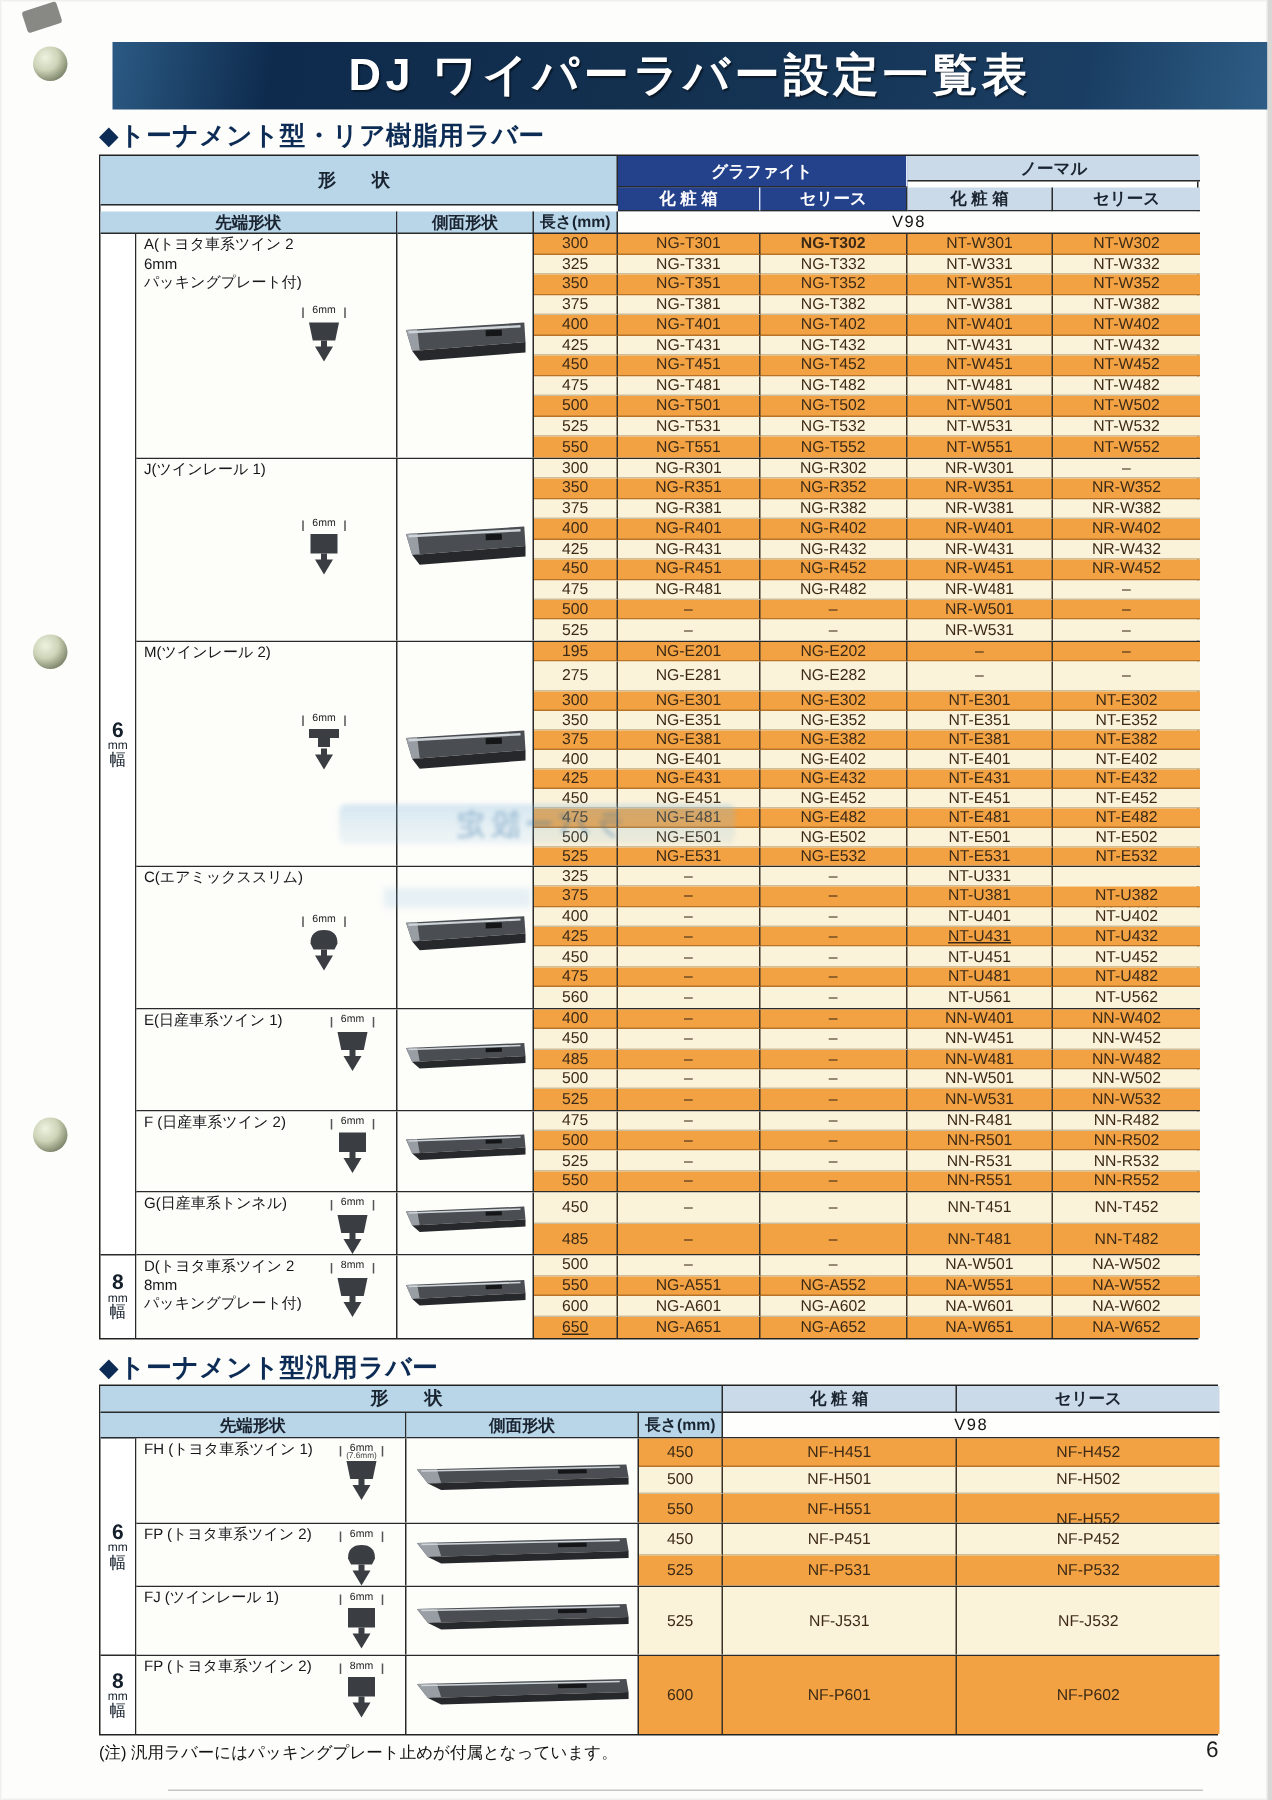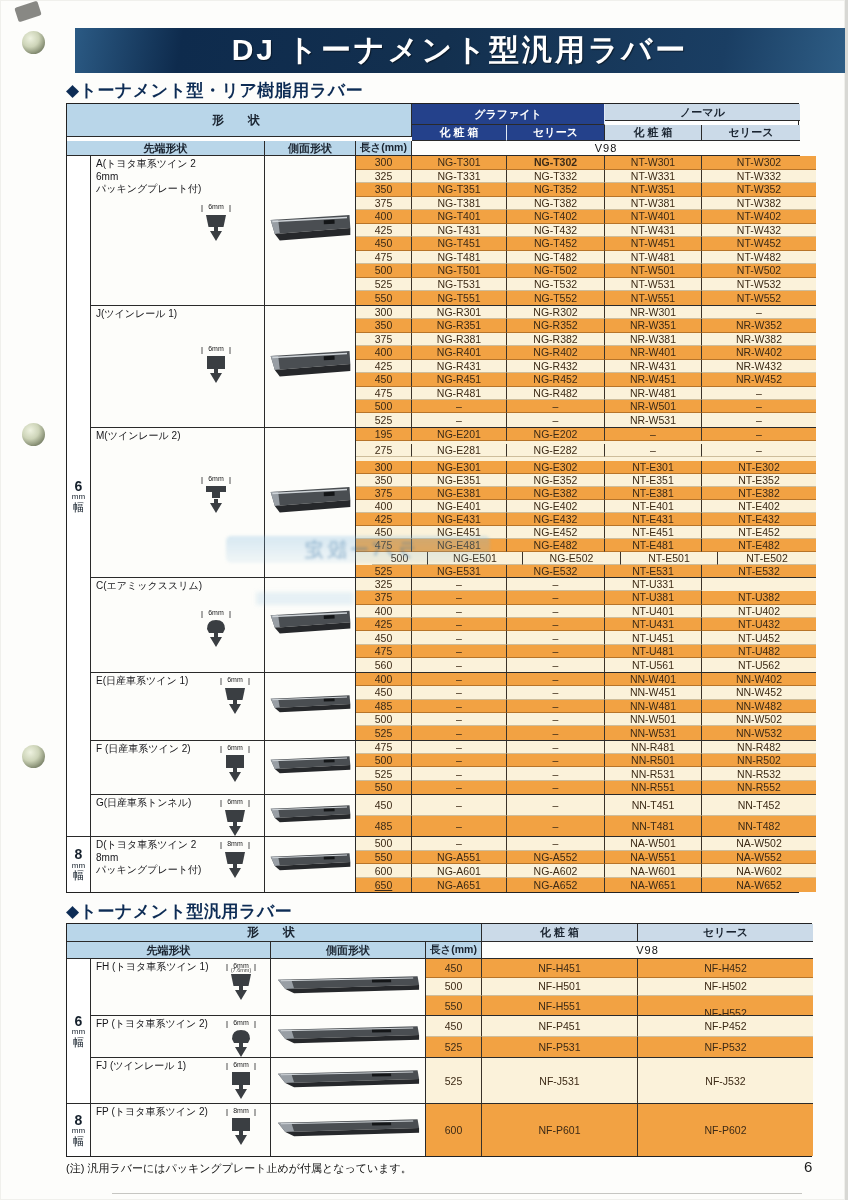--- a/index.html
+++ b/index.html
@@ -83,7 +83,7 @@
   <div class="hole" style="left:22px; top:423px;"></div>
   <div class="hole" style="left:22px; top:745px;"></div>
 
-  <div class="title-bar">DJ トーナメント型汎用ラバー</div>
+  <div class="title-bar">DJ ワイパーラバー設定一覧表</div>
 
   <div class="sec-head" id="sec1">◆トーナメント型・リア樹脂用ラバー</div>
 

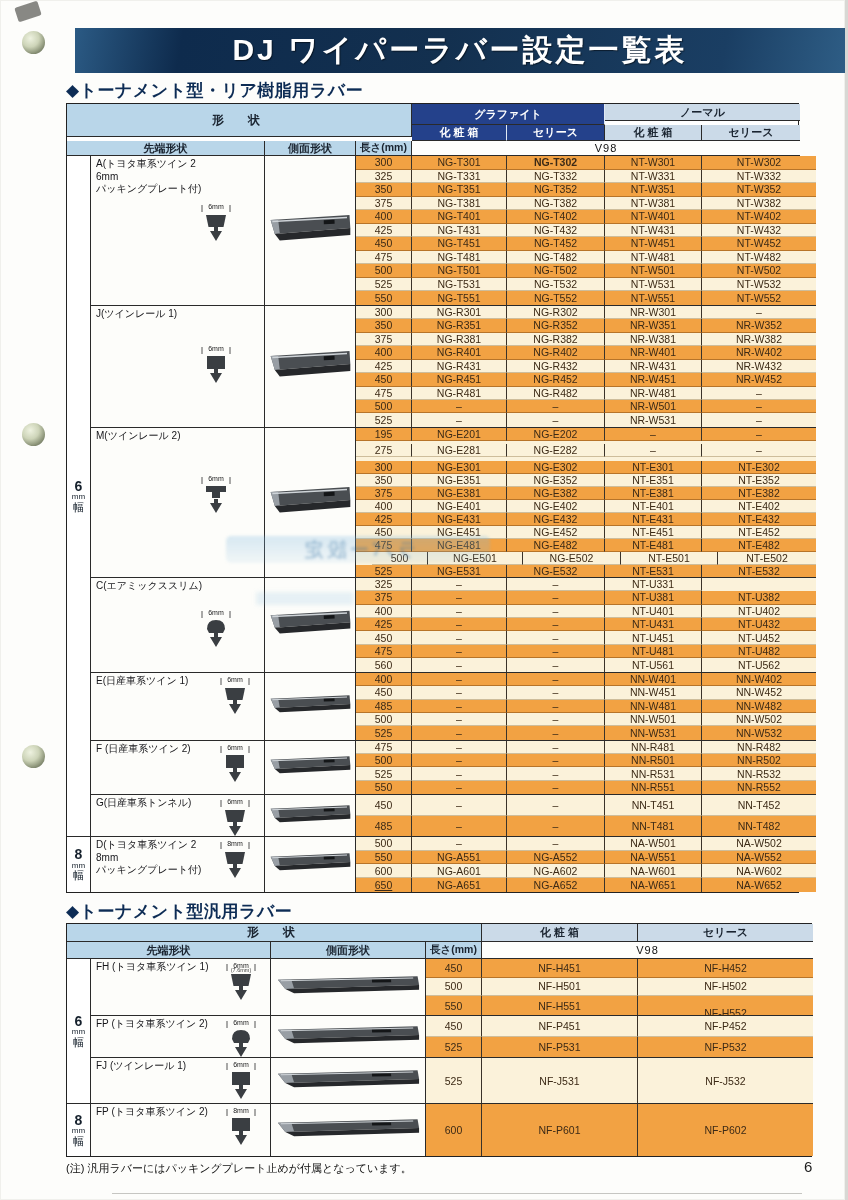--- a/index.html
+++ b/index.html
@@ -339,7 +339,7 @@
                 <div class="dcell" style="width: 97px;">–</div>
                 <div class="dcell" style="width: 98px; flex: 1 1 0%;">–</div>
               </div>
-              <div class="d-row cream" style="height: 30px; align-items: center;">
+              <div class="d-row cream" style="height: 30px;">
                 <div class="dcell" style="width: 56px;">275</div>
                 <div class="dcell" style="width: 95px;">NG-E281</div>
                 <div class="dcell" style="width: 98px;">NG-E282</div>

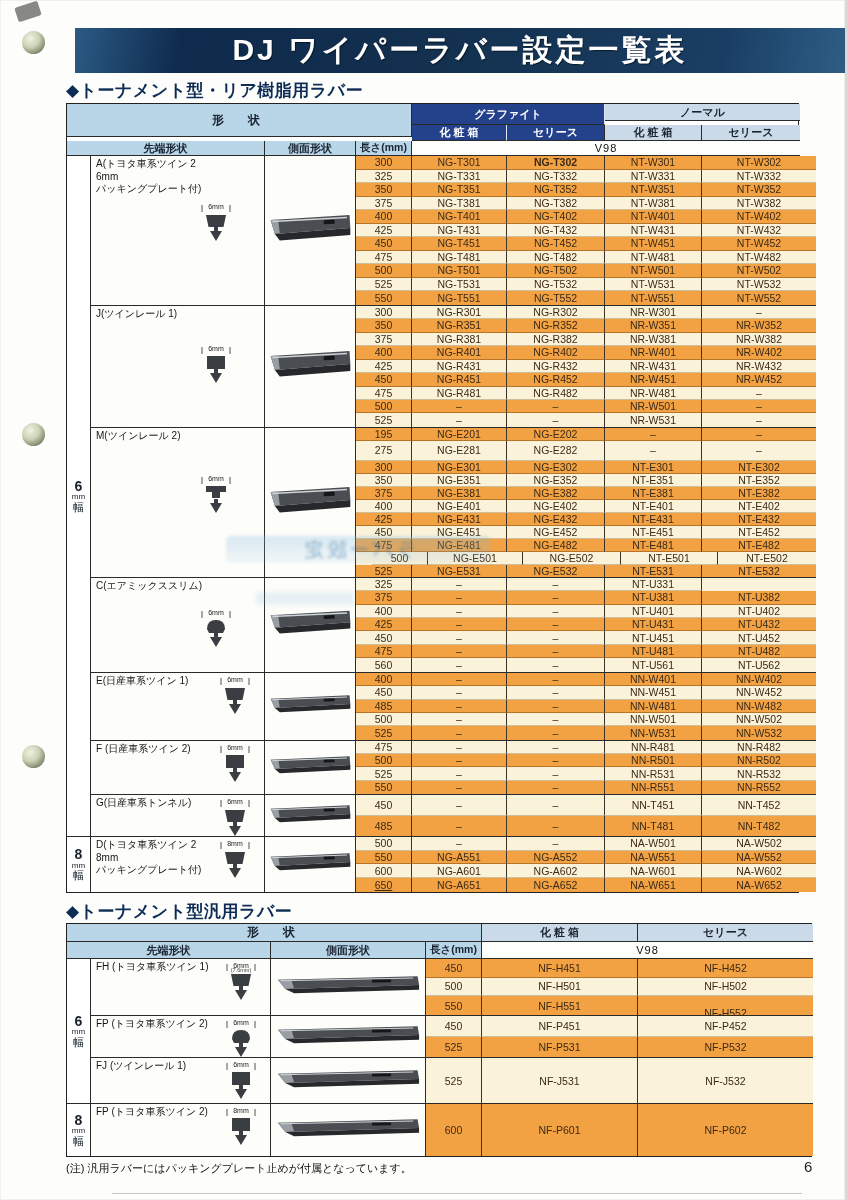--- a/index.html
+++ b/index.html
@@ -395,7 +395,7 @@
                 <div class="dcell" style="width: 97px;">NT-E481</div>
                 <div class="dcell" style="width: 98px; flex: 1 1 0%;">NT-E482</div>
               </div>
-              <div class="d-row cream" style="height: 13.6px; padding-left: 16px;">
+              <div class="d-row cream" style="height: 13.6px;">
                 <div class="dcell" style="width: 56px;">500</div>
                 <div class="dcell" style="width: 95px;">NG-E501</div>
                 <div class="dcell" style="width: 98px;">NG-E502</div>

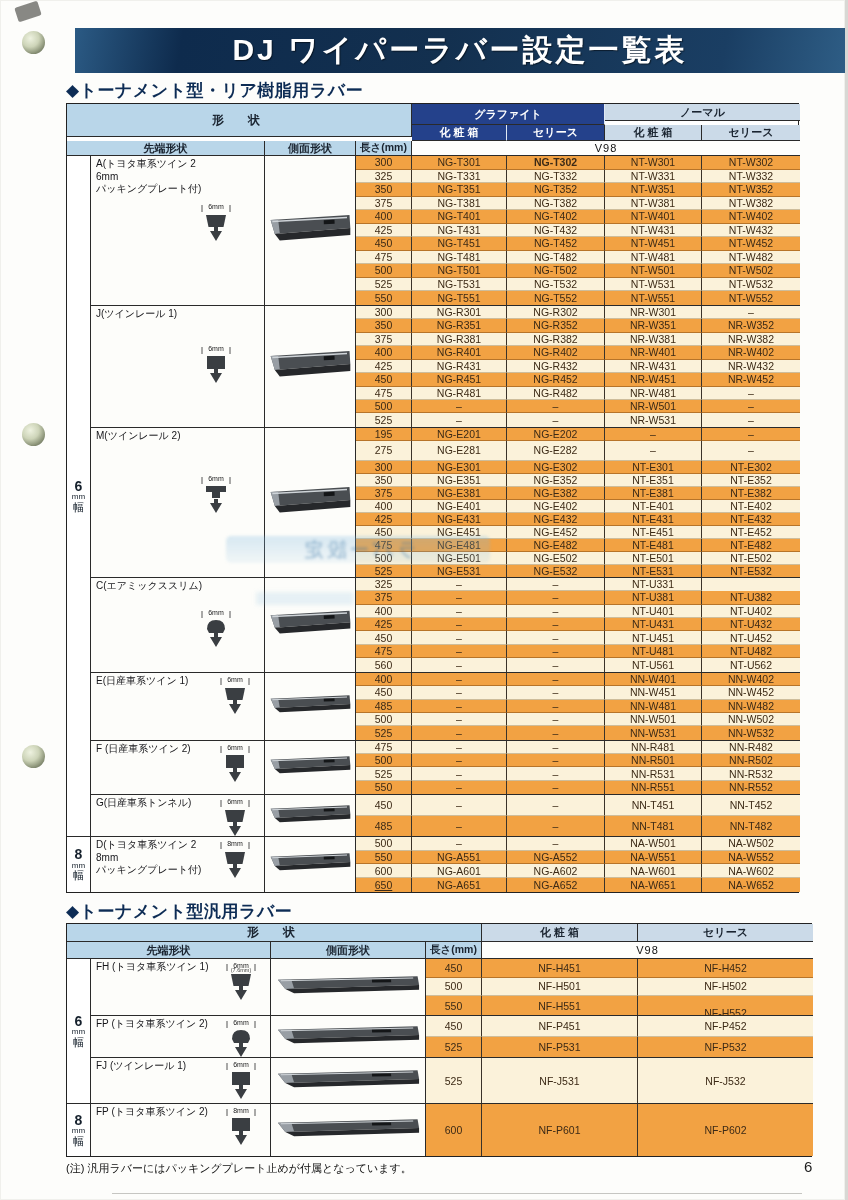--- a/index.html
+++ b/index.html
@@ -457,7 +457,7 @@
                 <div class="dcell" style="width: 56px;">425</div>
                 <div class="dcell" style="width: 95px;">–</div>
                 <div class="dcell" style="width: 98px;">–</div>
-                <div class="dcell" style="width: 97px;">NT-U431</div>
+                <div class="dcell" style="width: 97px; text-decoration: underline;">NT-U431</div>
                 <div class="dcell" style="width: 98px; flex: 1 1 0%;">NT-U432</div>
               </div>
               <div class="d-row cream" style="height: 13.6px;">

